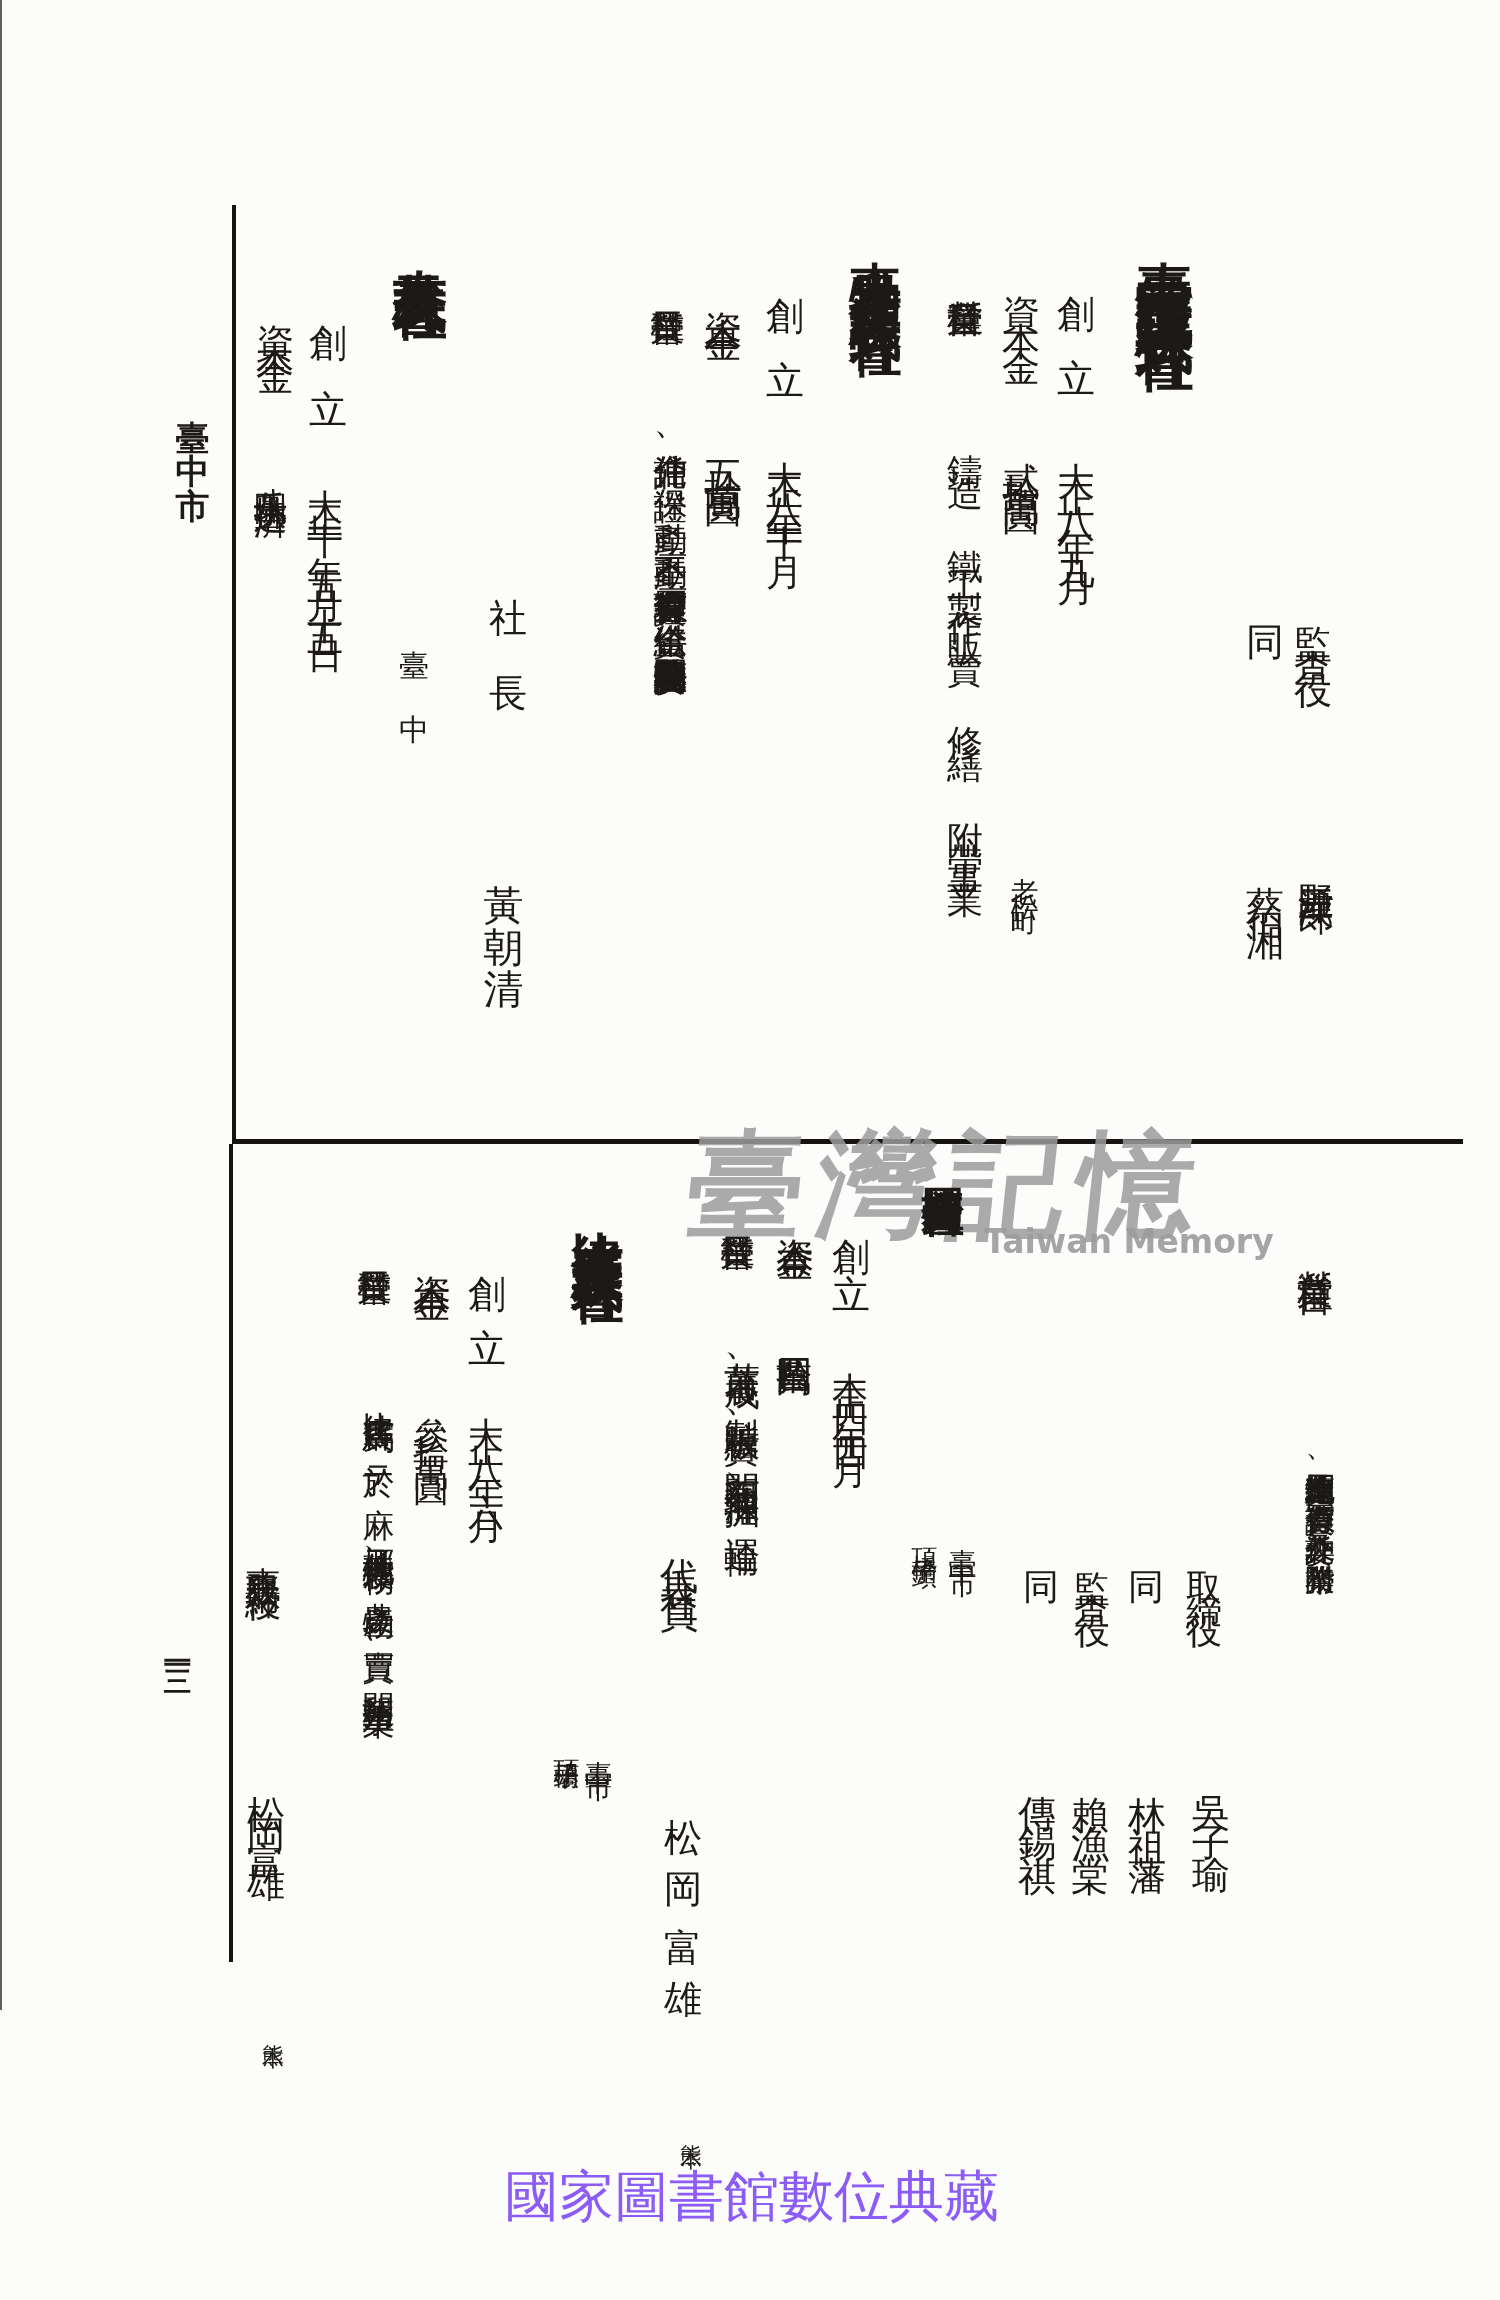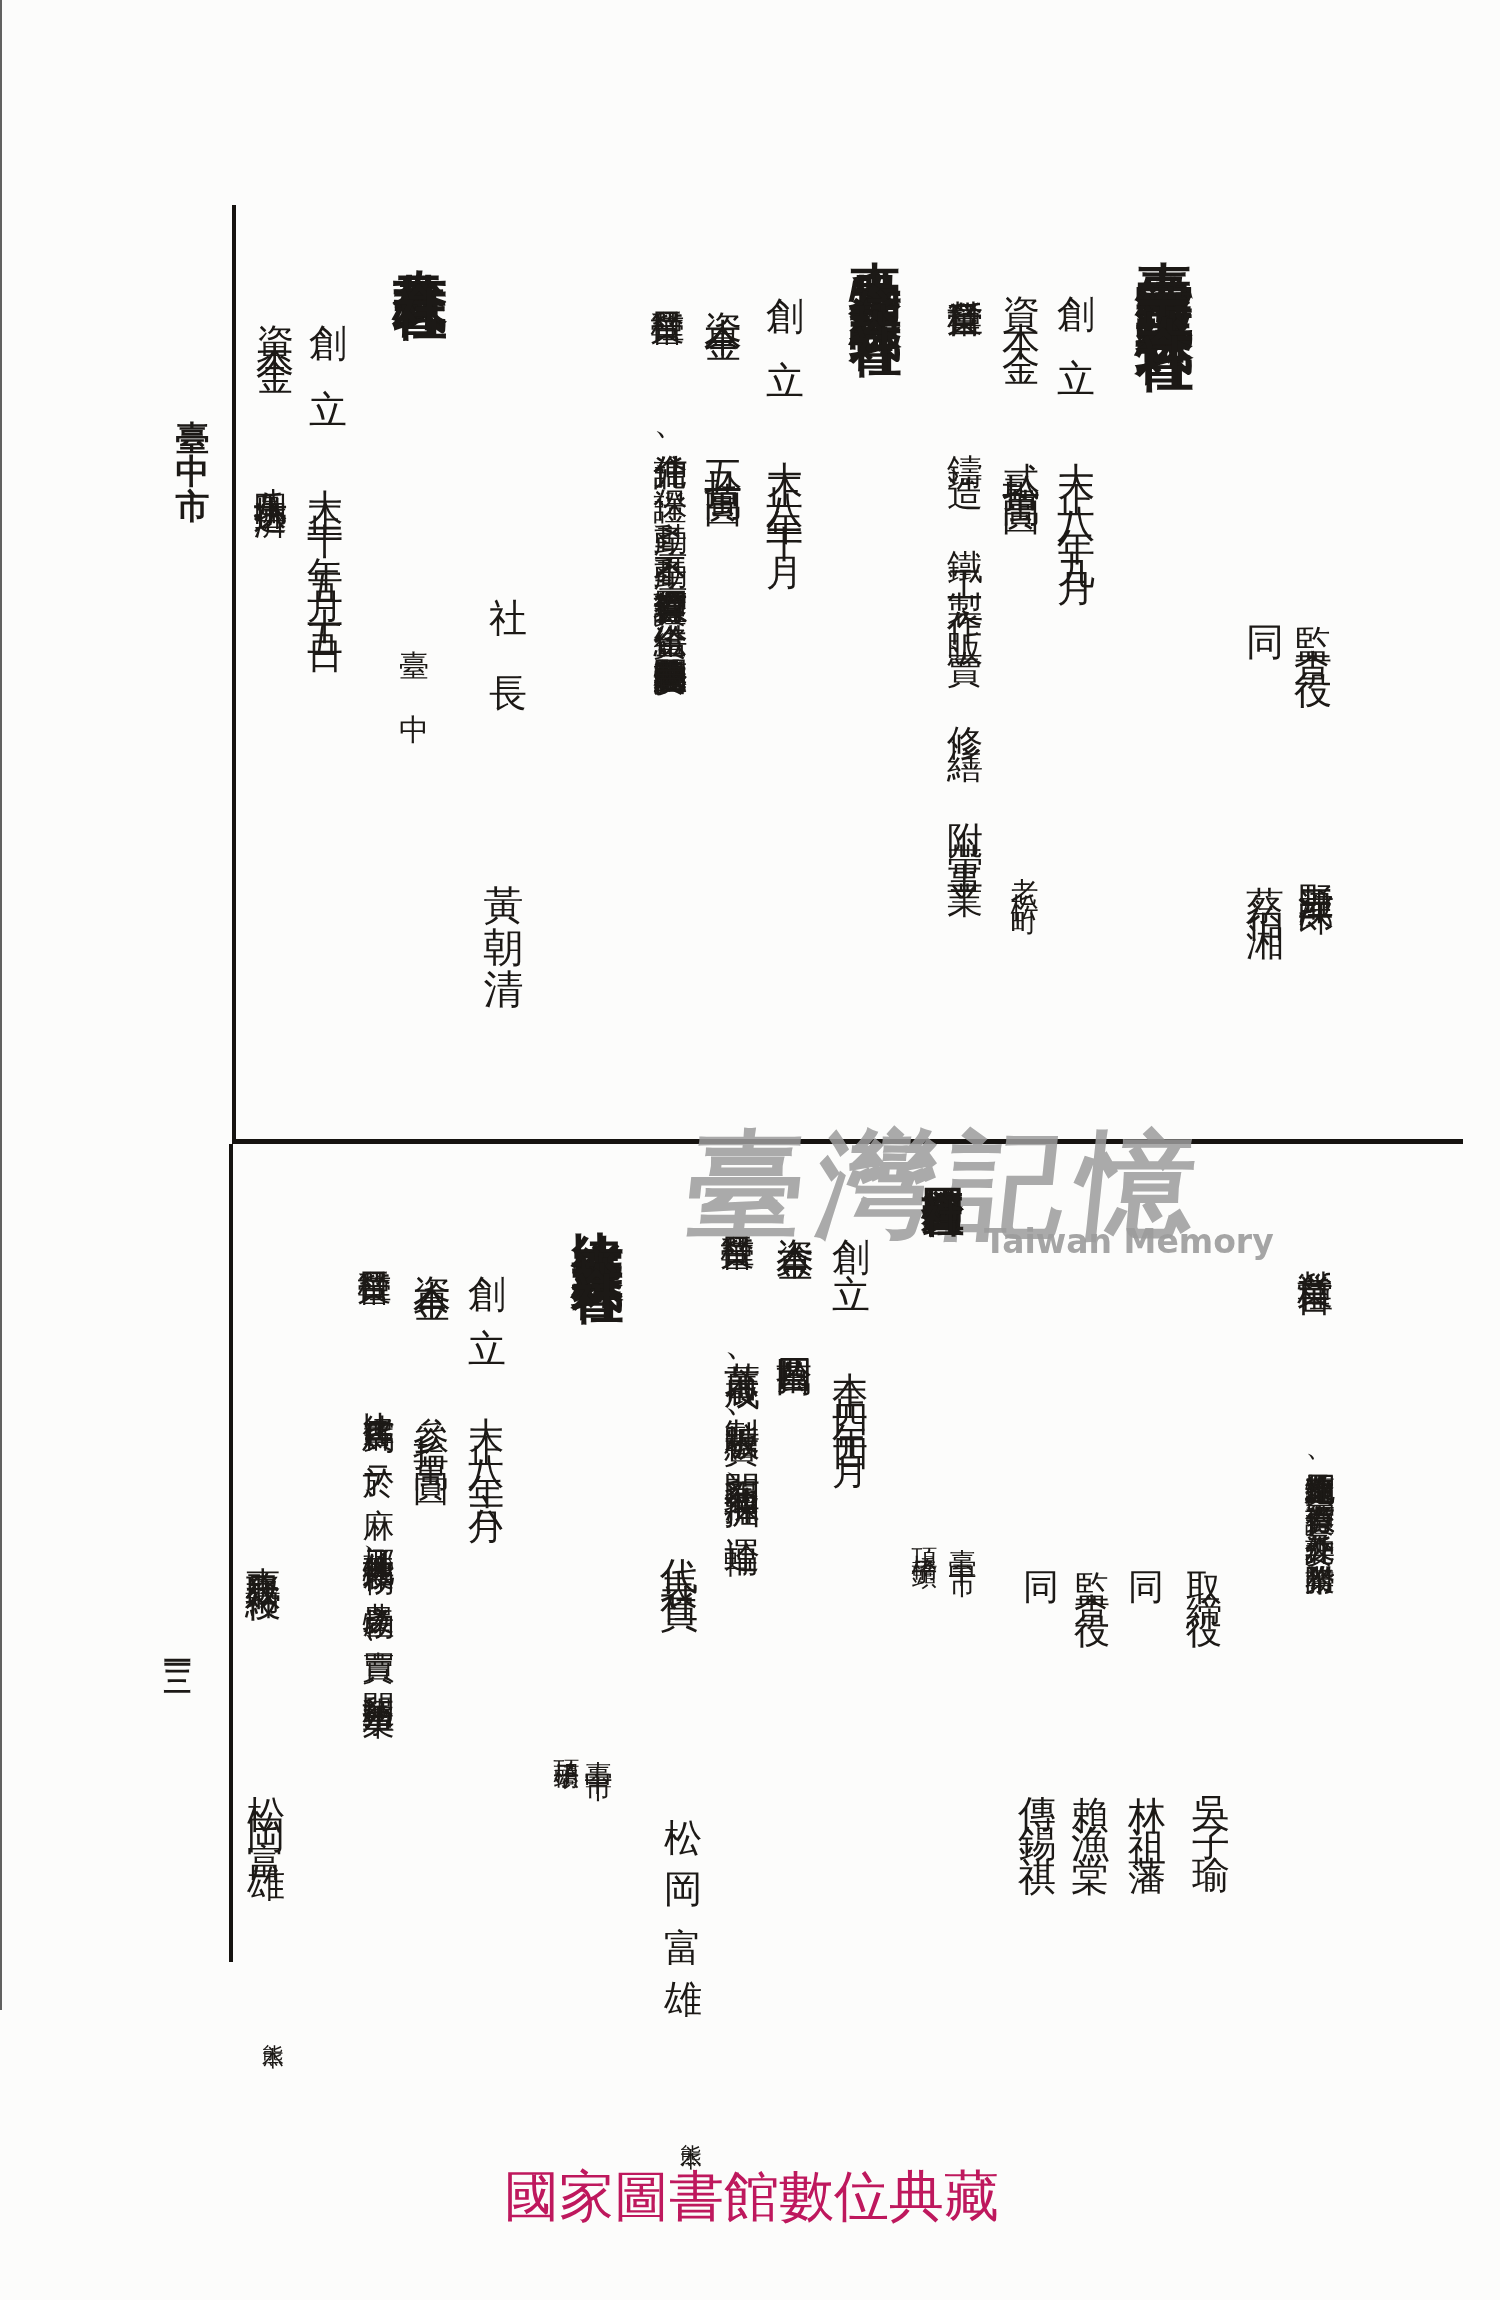--- a/index.html
+++ b/index.html
@@ -113,7 +113,7 @@
 
   <div class="v" style="left:163px; top:1646px; font-size:28px; letter-spacing:2px; font-weight:bold;">一三一</div>
 
-  <div class="h" style="left:504px; top:2160px; font-size:55px; color:#be185d; font-family:'DejaVu Sans','Liberation Sans',sans-serif;">國家圖書館數位典藏</div>
+  <div class="h" style="left:504px; top:2160px; font-size:55px; color:#8b5cf6; font-family:'DejaVu Sans','Liberation Sans',sans-serif;">國家圖書館數位典藏</div>
 
 </div>
 

